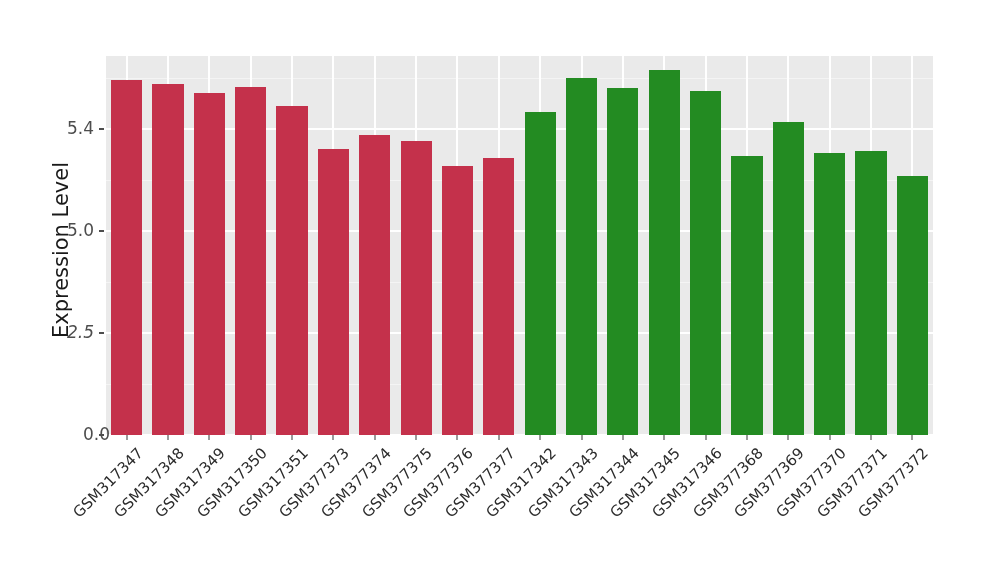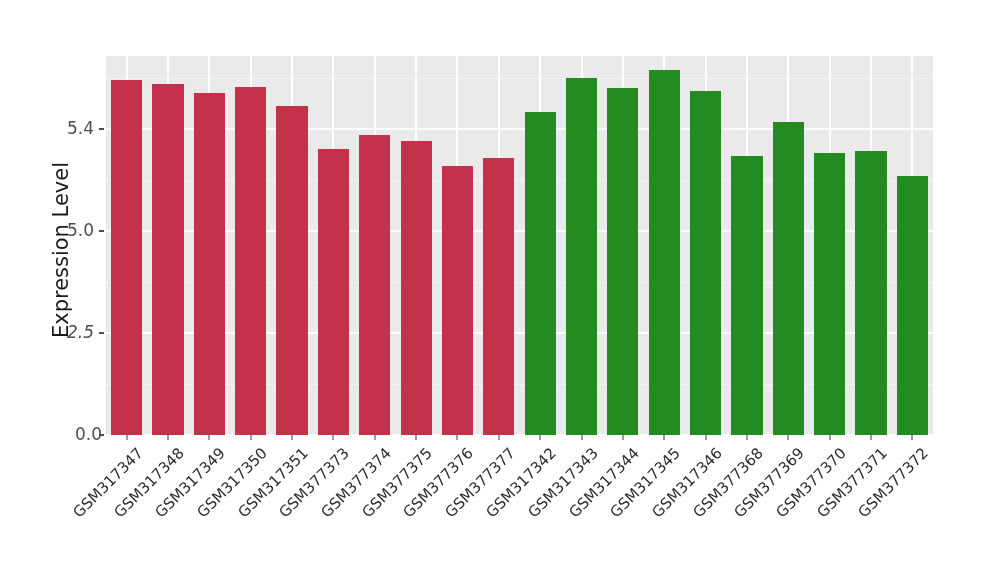--- a/index.html
+++ b/index.html
@@ -142,7 +142,7 @@
   </div>
 
   <div id="y-axis">
-      <div class="ytick-label" style="left: 66px; width: 36px; top: 424px;">0.0</div>
+      <div class="ytick-label" style="left: 74px; width: 36px; top: 424px;">0.0</div>
       <div class="ytick-mark" style="left: 99px; top: 434px;"></div>
       <div class="ytick-label" style="left: 58px; width: 36px; top: 322.118px; font-style: italic;">2.5</div>
       <div class="ytick-mark" style="left: 99px; top: 332.118px;"></div>

